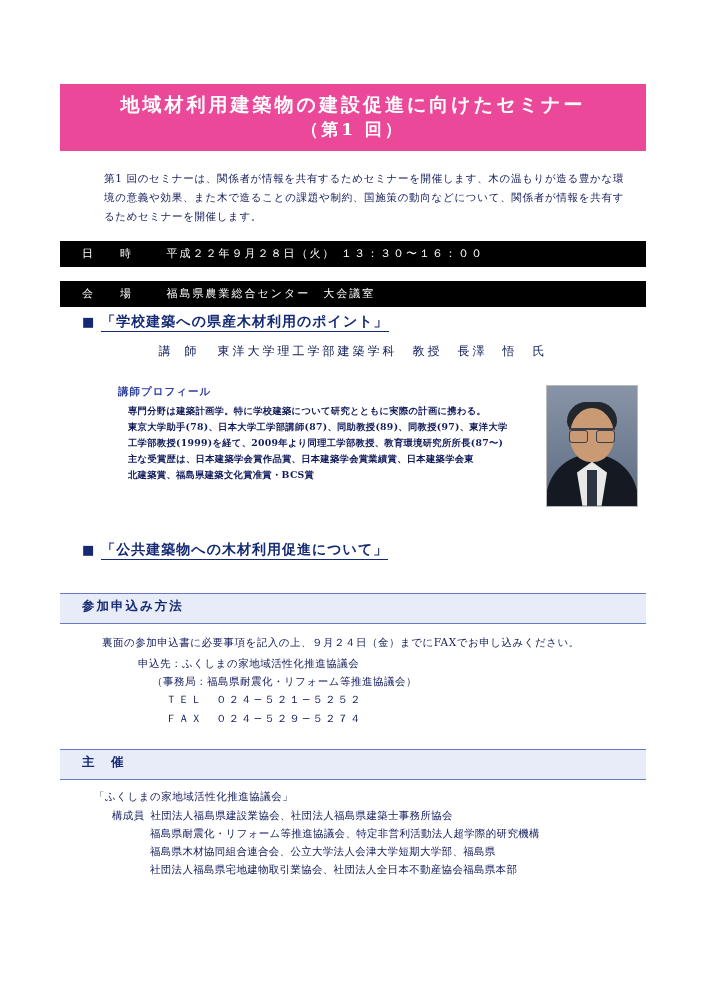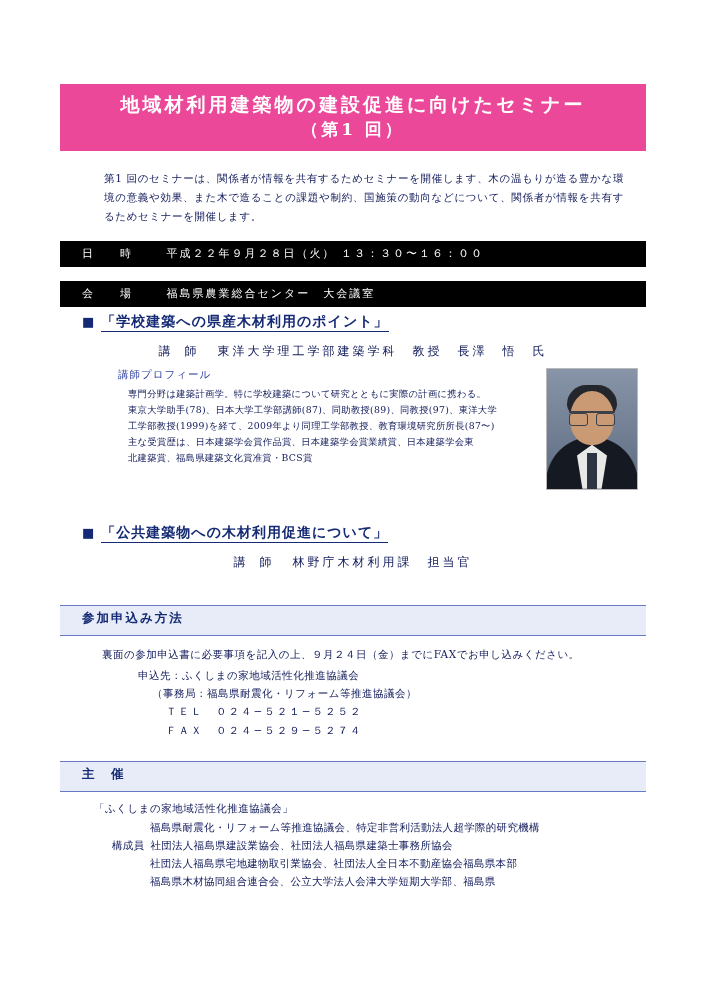--- a/index.html
+++ b/index.html
@@ -93,9 +93,10 @@
 
   
   .profile-wrap {
-    margin-top: 8px;
+    margin-top: 25px;
     position: relative;
     min-height: 150px;
+    font-weight: bold;
   }
   .profile-title {
     font-size: 10.5px;

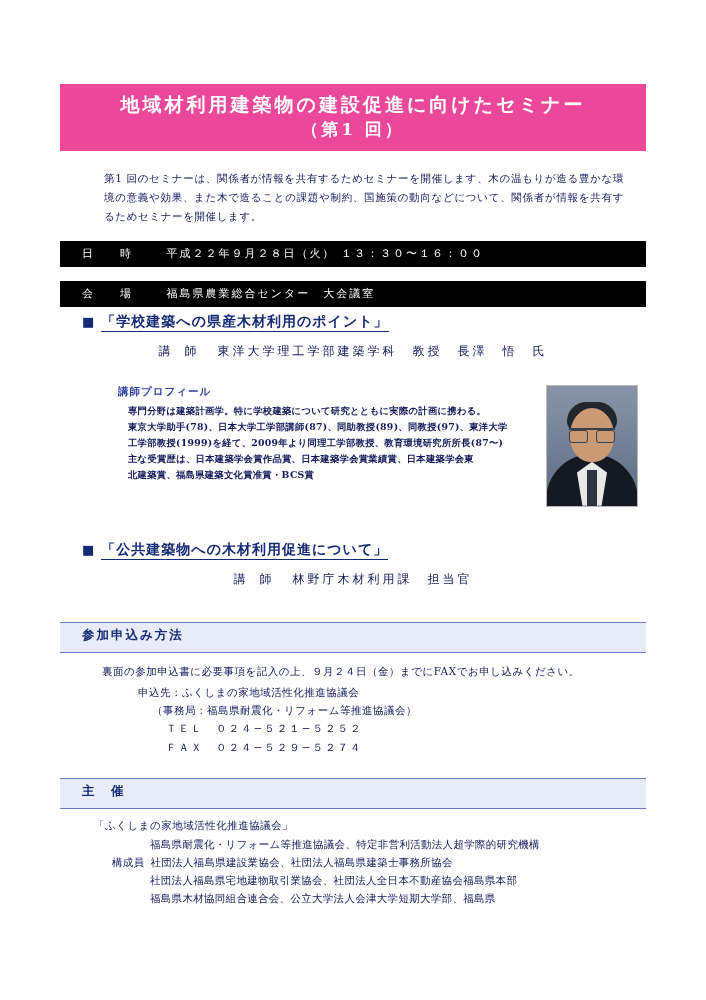--- a/index.html
+++ b/index.html
@@ -280,9 +280,6 @@
   <div class="sec-head">
     <span class="sq">■</span><span class="txt">「公共建築物への木材利用促進について」</span>
   </div>
-  <div class="lecturer-line">
-    <span class="role">講 師</span><span>林野庁木材利用課　担当官</span>
-  </div>
 
   <div class="box-head" style="margin-top:34px;">参加申込み方法</div>
   <div class="apply-note">裏面の参加申込書に必要事項を記入の上、９月２４日（金）までにFAXでお申し込みください。</div>

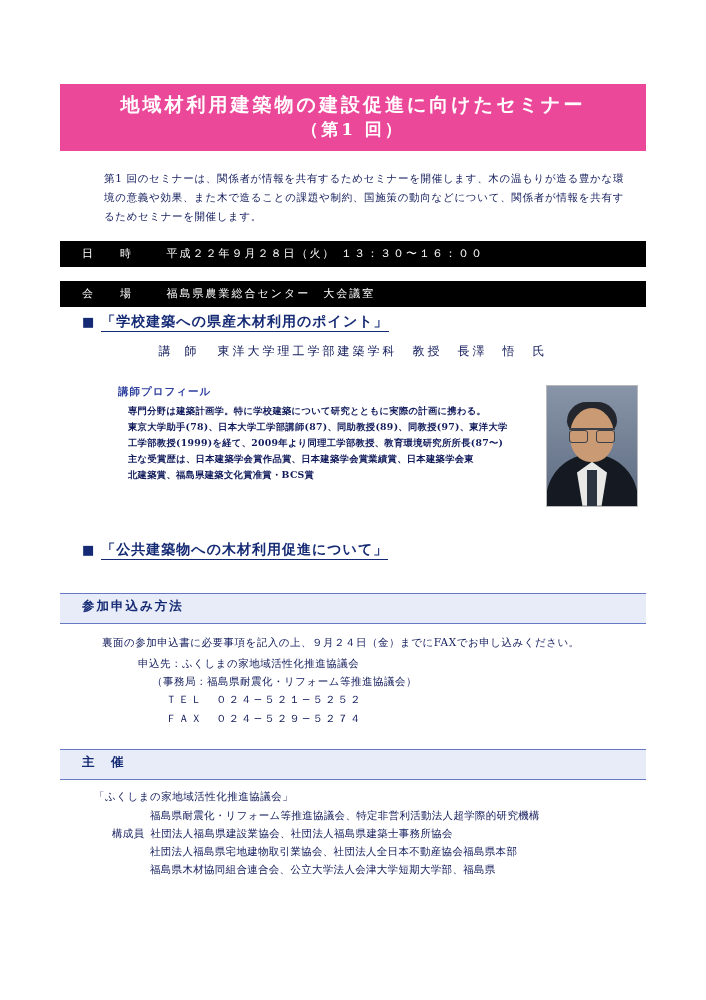--- a/index.html
+++ b/index.html
@@ -293,12 +293,12 @@
   <div class="box-head" style="margin-top:22px;">主　催</div>
   <div class="host-name">「ふくしまの家地域活性化推進協議会」</div>
   <div class="members">
+    <div class="row">
+      <span class="lbl">構成員</span><span>社団法人福島県建設業協会、社団法人福島県建築士事務所協会</span>
+    </div>
     <div class="row ind">
       <span>福島県耐震化・リフォーム等推進協議会、特定非営利活動法人超学際的研究機構</span>
     </div>
-    <div class="row">
-      <span class="lbl">構成員</span><span>社団法人福島県建設業協会、社団法人福島県建築士事務所協会</span>
-    </div>
     <div class="row ind">
       <span>社団法人福島県宅地建物取引業協会、社団法人全日本不動産協会福島県本部</span>
     </div>

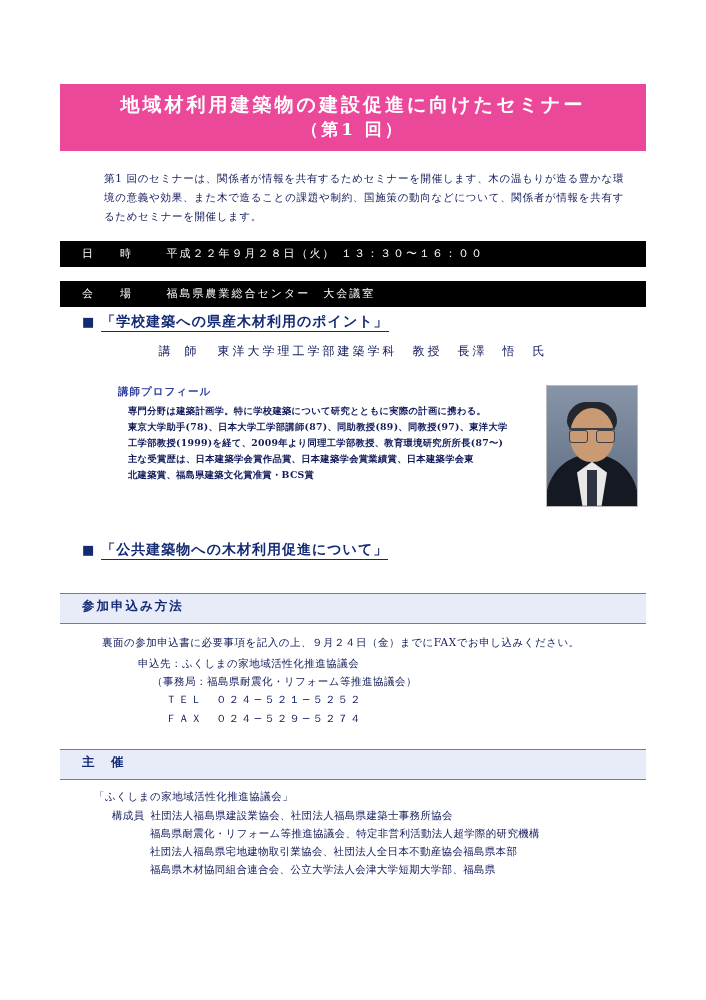--- a/index.html
+++ b/index.html
@@ -300,11 +300,11 @@
       <span>福島県耐震化・リフォーム等推進協議会、特定非営利活動法人超学際的研究機構</span>
     </div>
     <div class="row ind">
+      <span>福島県木材協同組合連合会、公立大学法人会津大学短期大学部、福島県</span>
+    </div>
+    <div class="row ind">
       <span>社団法人福島県宅地建物取引業協会、社団法人全日本不動産協会福島県本部</span>
     </div>
-    <div class="row ind">
-      <span>福島県木材協同組合連合会、公立大学法人会津大学短期大学部、福島県</span>
-    </div>
   </div>
 
 </div>

